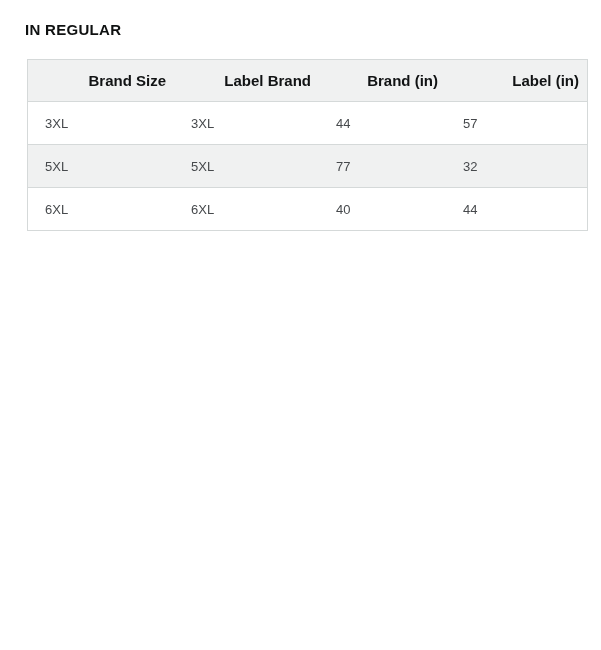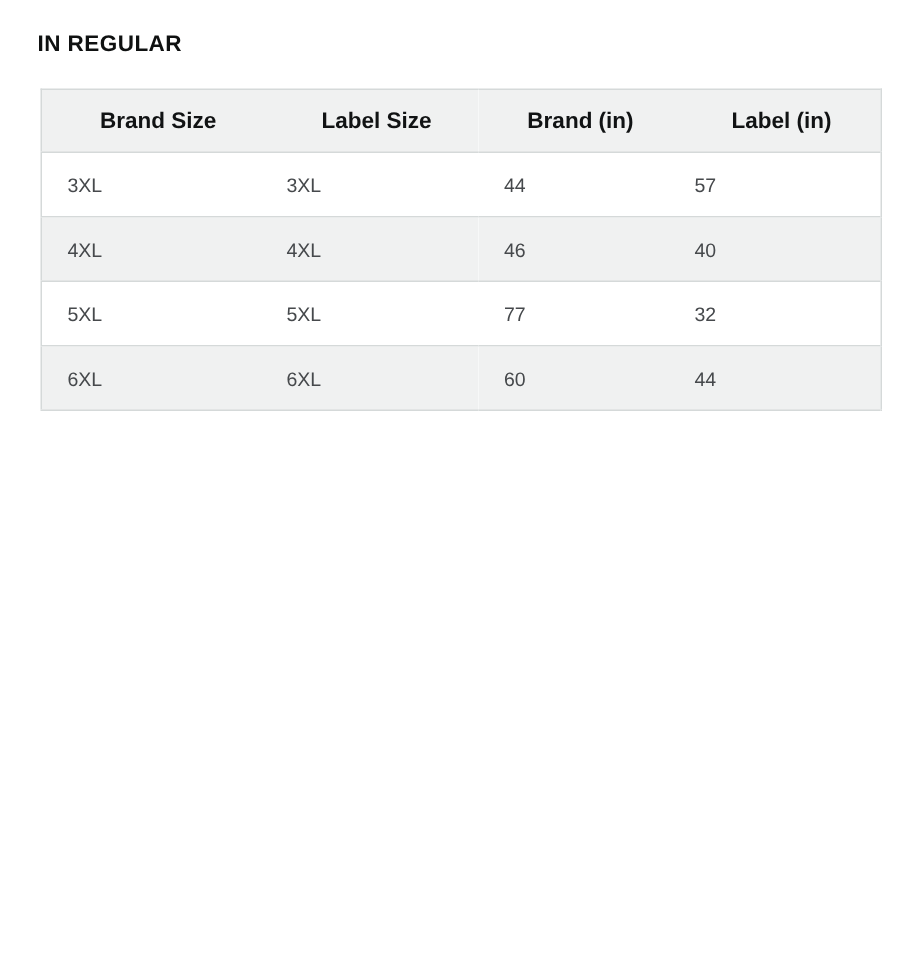--- a/index.html
+++ b/index.html
@@ -39,7 +39,7 @@
     color: #111314;
     font-size: 15px;
     font-weight: 700;
-    text-align: center;
+    text-align: right;
     padding: 12px 8px 12px 17px;
     line-height: 17px;
     border-bottom: 1px solid #d5d9d9;

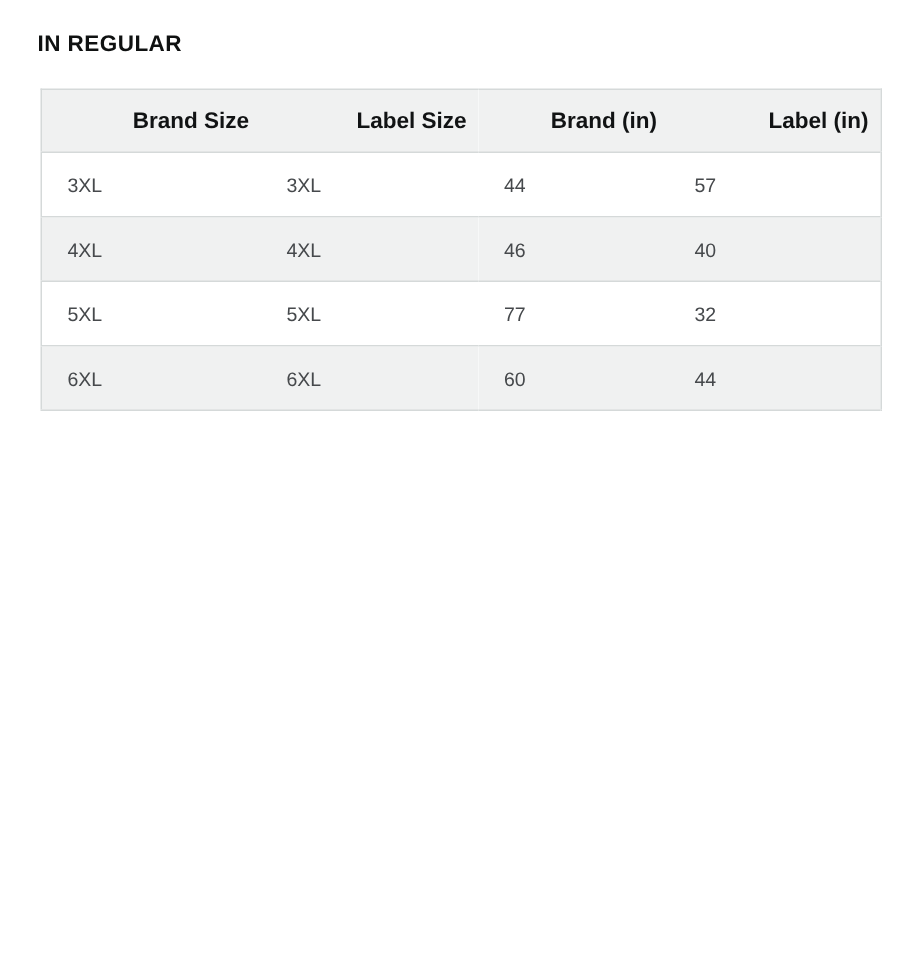--- a/index.html
+++ b/index.html
@@ -79,7 +79,7 @@
     <thead>
       <tr>
           <th>Brand Size</th>
-          <th>Label Size</th>
+          <th>Label Brand</th>
           <th>Brand (in)</th>
           <th>Label (in)</th>
           <th>Hip (in)</th>

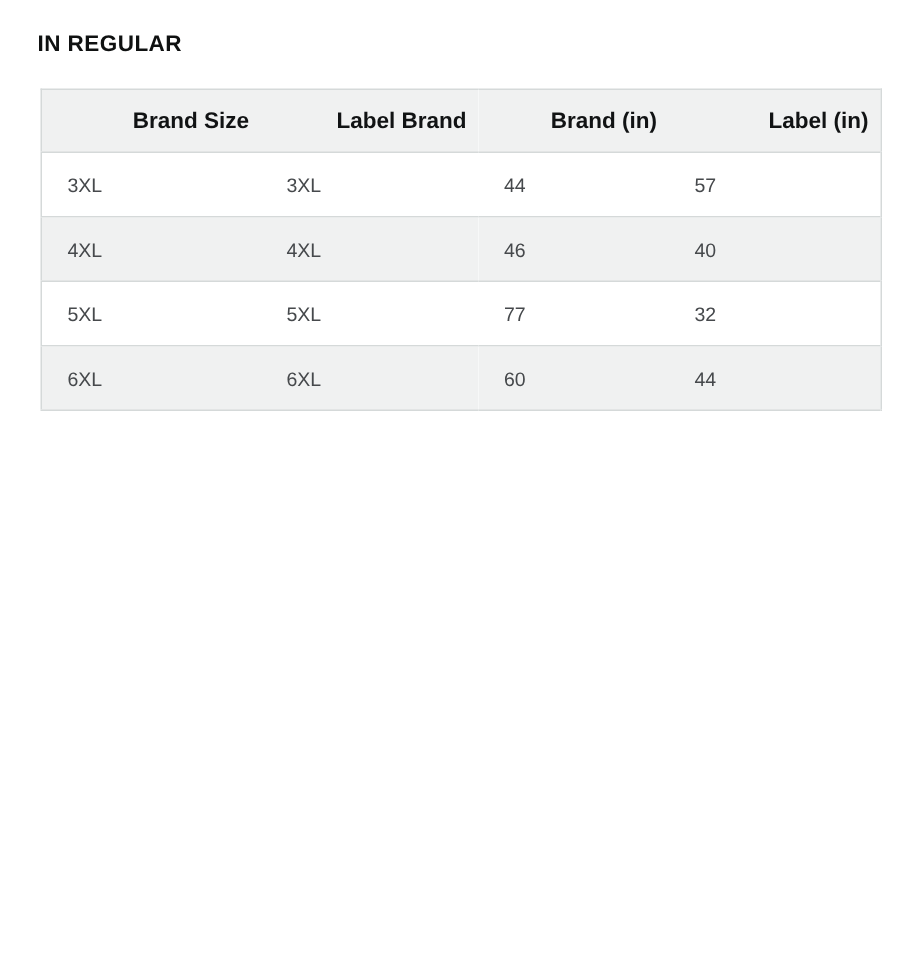--- a/index.html
+++ b/index.html
@@ -94,13 +94,6 @@
           <td>48</td>
         </tr>
         <tr>
-          <td>4XL</td>
-          <td>4XL</td>
-          <td>46</td>
-          <td>40</td>
-          <td>50</td>
-        </tr>
-        <tr>
           <td>5XL</td>
           <td>5XL</td>
           <td>77</td>

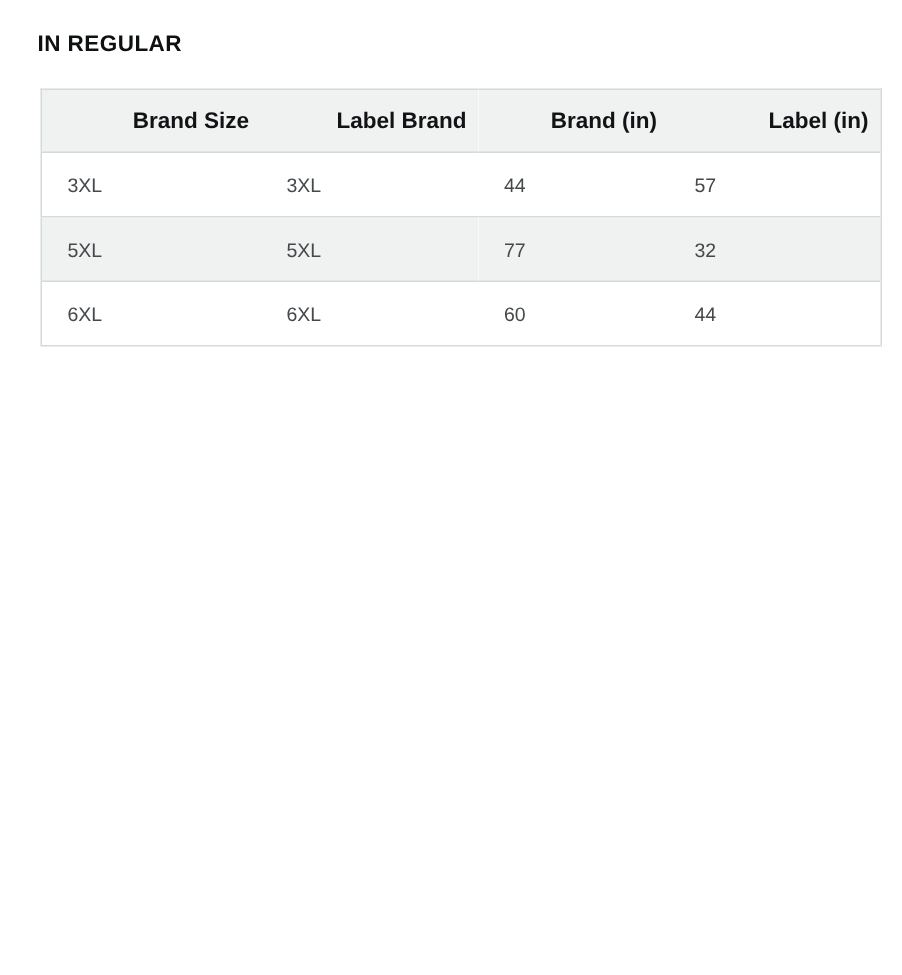--- a/index.html
+++ b/index.html
@@ -103,7 +103,7 @@
         <tr>
           <td>6XL</td>
           <td>6XL</td>
-          <td>60</td>
+          <td>40</td>
           <td>44</td>
           <td>54</td>
         </tr>

